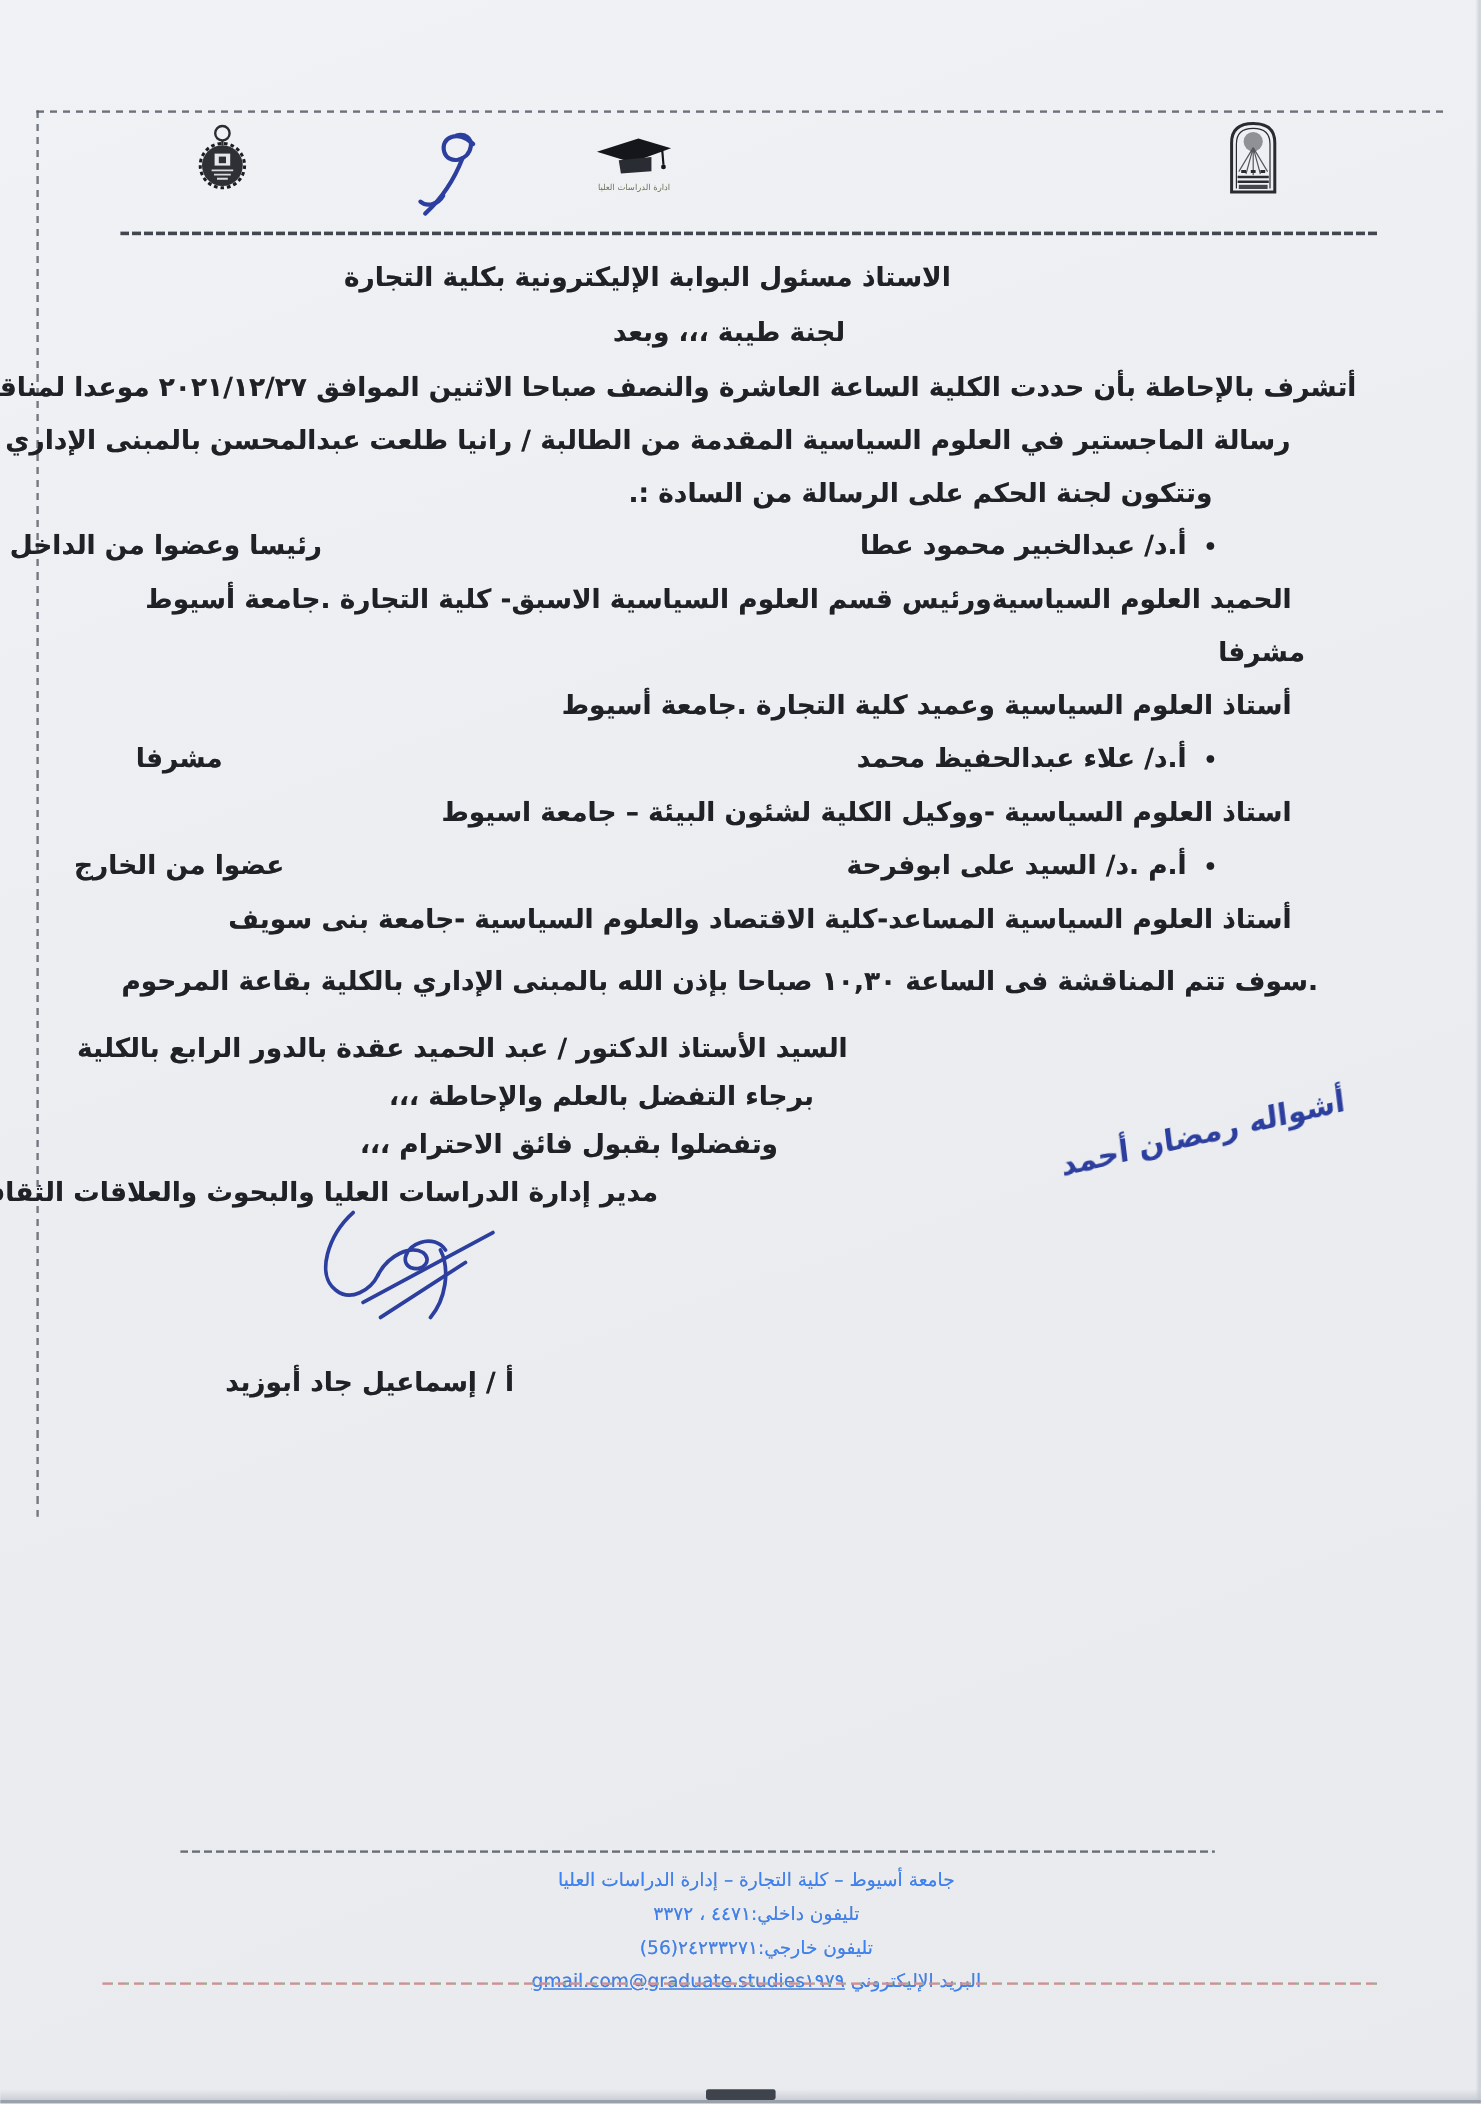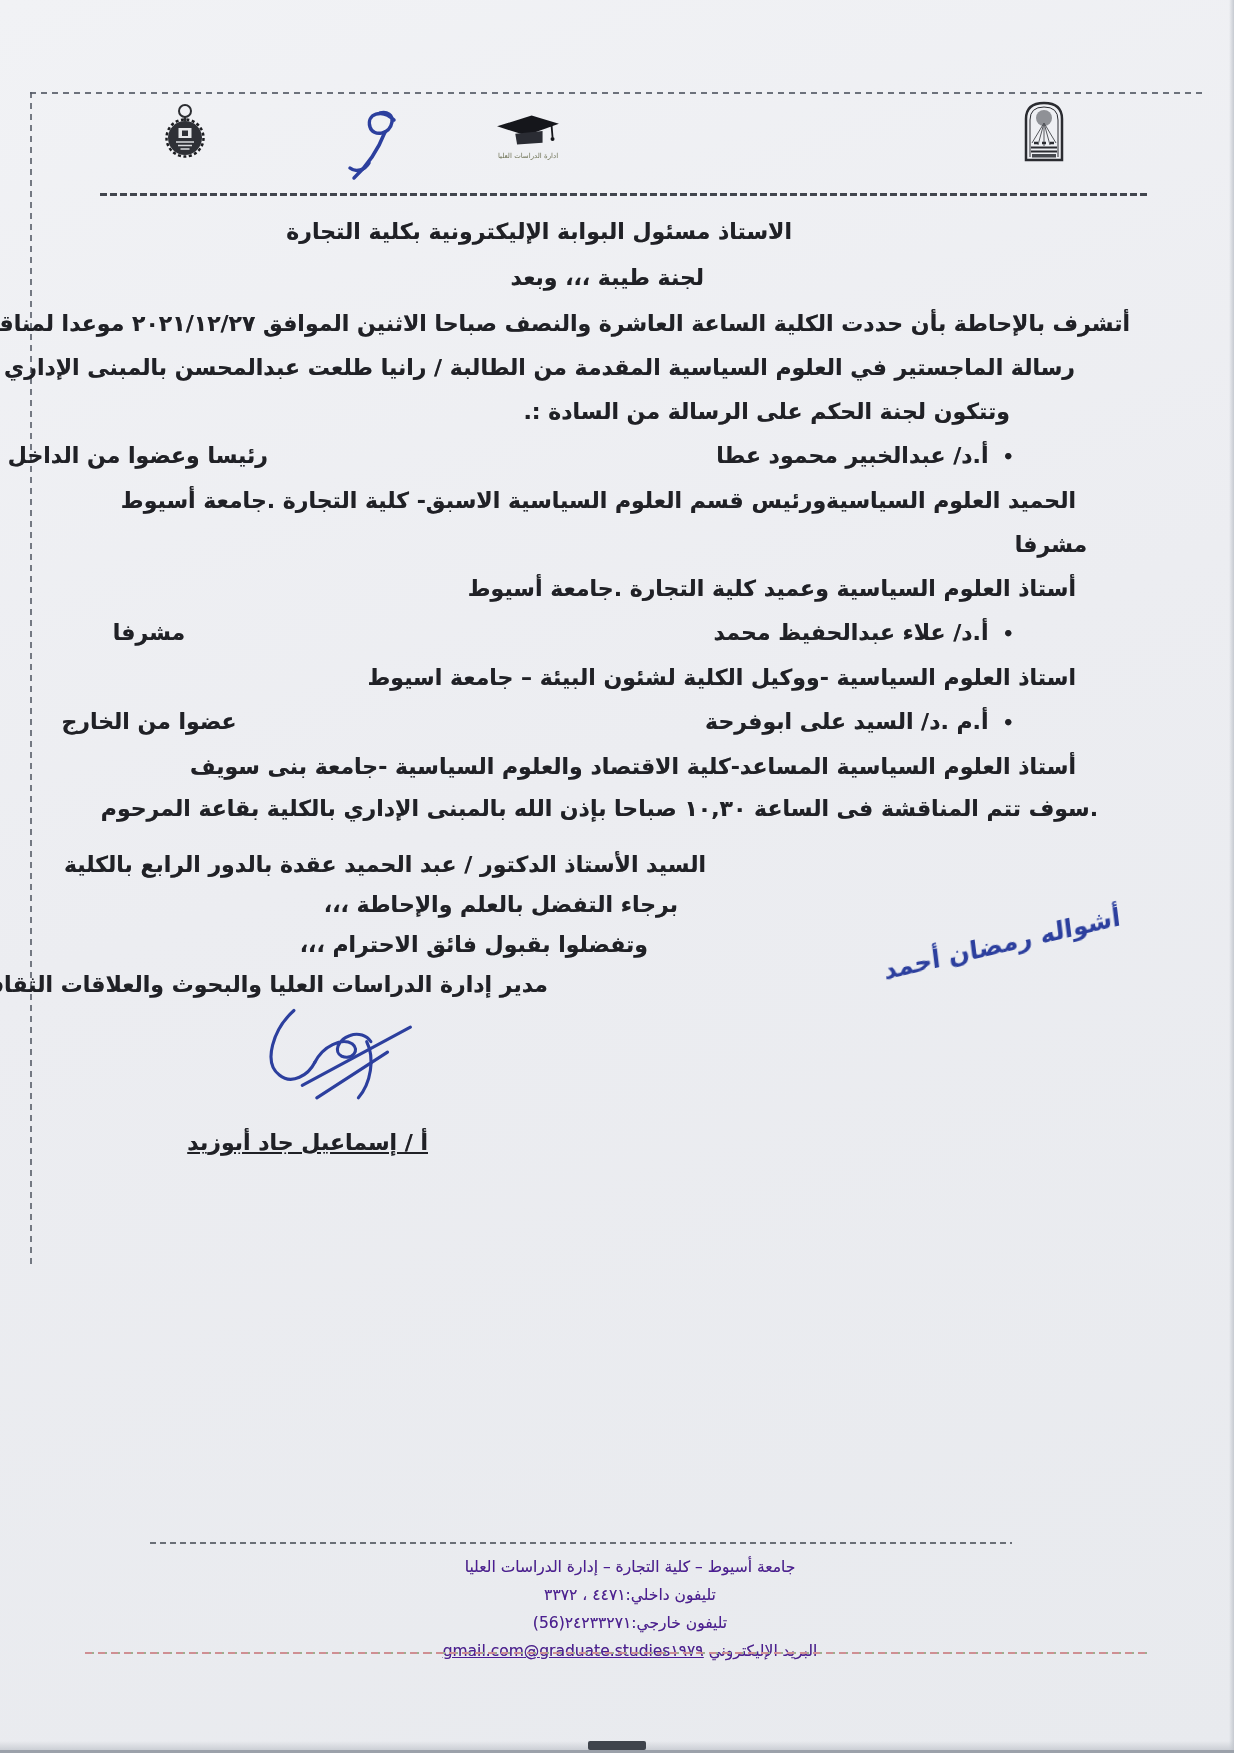--- a/index.html
+++ b/index.html
@@ -39,7 +39,7 @@
   .member .bullet{margin-left:14px;font-size:18px;}
   .member .role{width:238px;flex:0 0 auto;text-align:center;white-space:nowrap;}
   .member-title{text-align:right;padding-right:94px;margin-top:8px;white-space:nowrap;}
-  .l-schedule1{padding-right:72px;margin-top:6px;}
+  .l-schedule1{padding-right:72px;margin-top:16px;}
   .l-schedule2{padding-right:464px;margin-top:20px;}
   .l-courtesy1{padding-right:492px;margin-top:4px;}
   .l-courtesy2{padding-right:522px;margin-top:4px;}

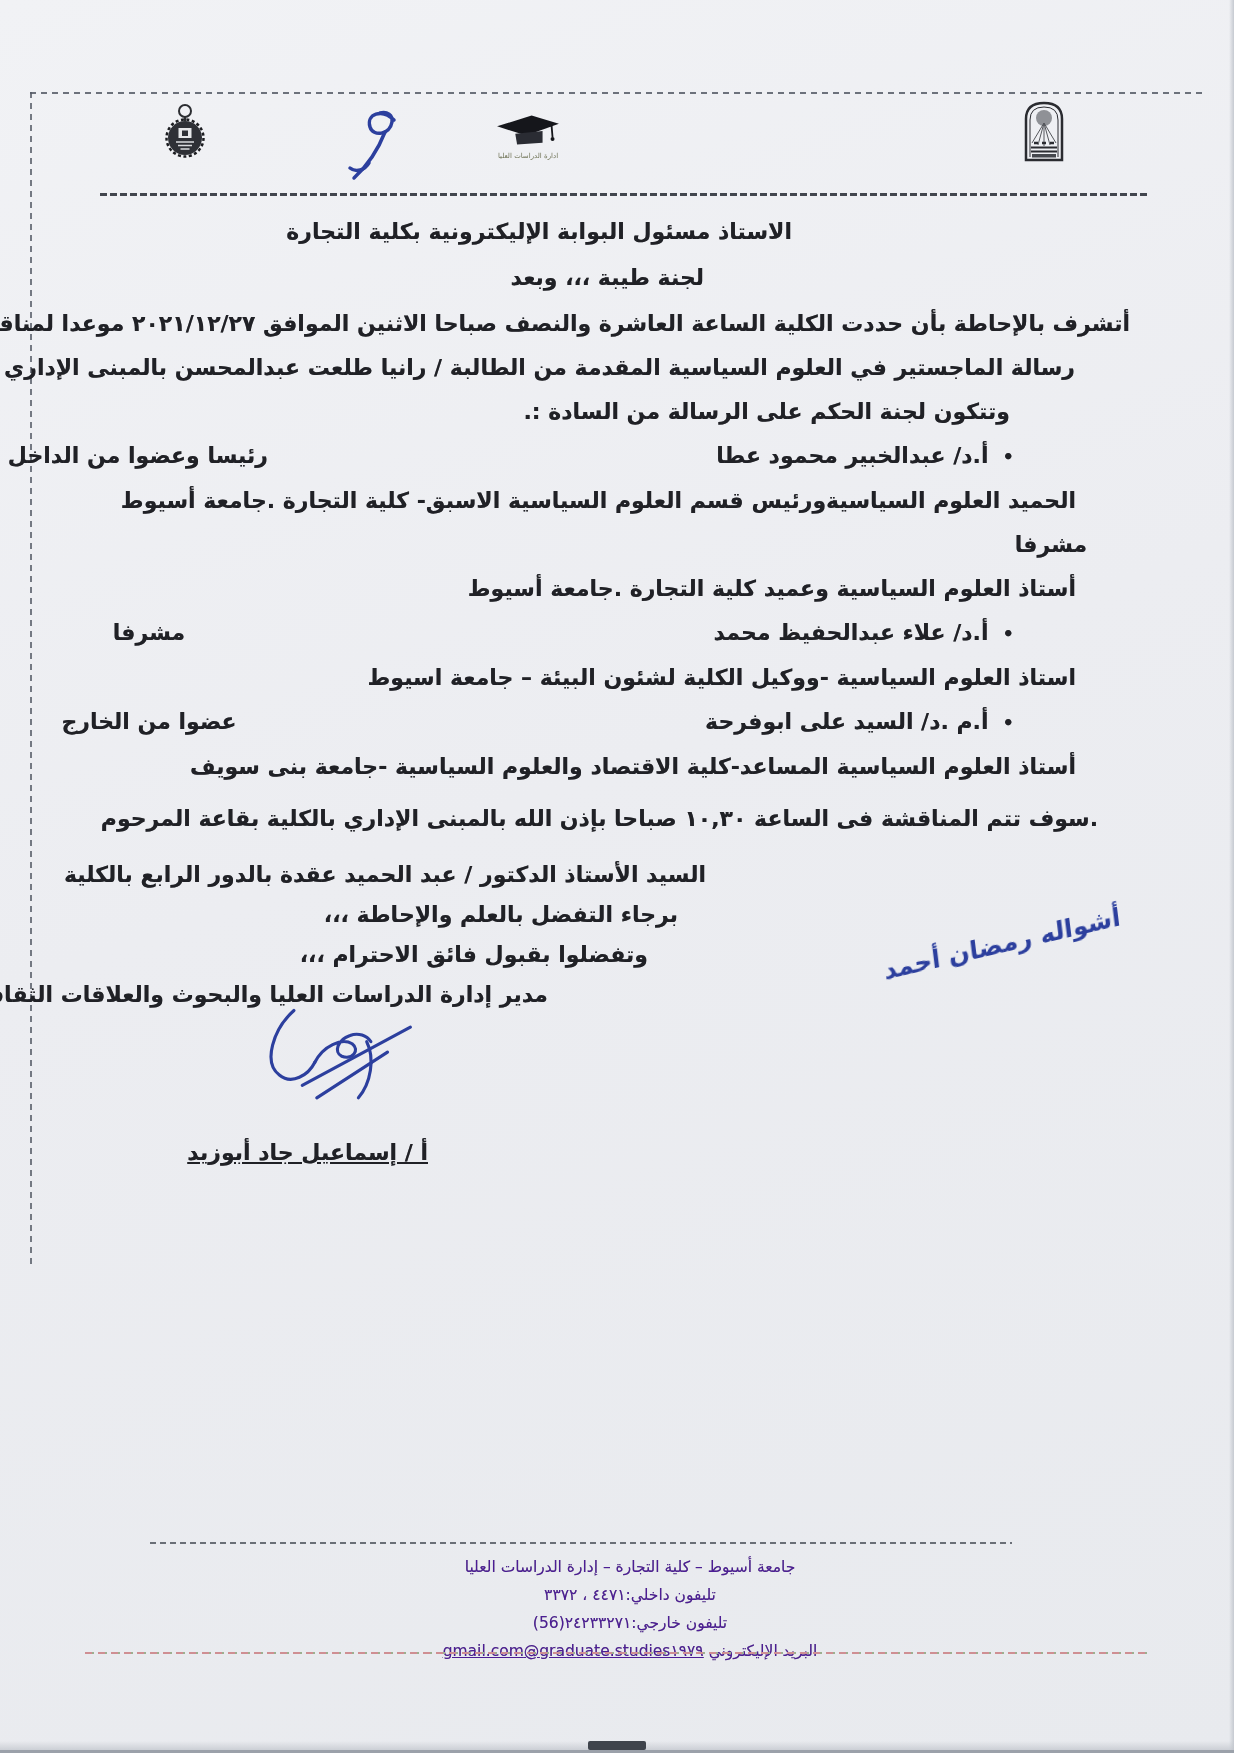--- a/index.html
+++ b/index.html
@@ -44,7 +44,7 @@
   .l-courtesy1{padding-right:492px;margin-top:4px;}
   .l-courtesy2{padding-right:522px;margin-top:4px;}
   .l-sig-title{padding-right:622px;margin-top:4px;}
-  .l-sig-name{padding-right:742px;margin-top:122px;font-size:22px;text-decoration:underline;}
+  .l-sig-name{padding-right:742px;margin-top:122px;font-size:22px;}
   
   .signature{position:absolute;left:248px;top:998px;width:200px;height:104px;}
   .hand-note{position:absolute;left:824px;top:936px;width:300px;

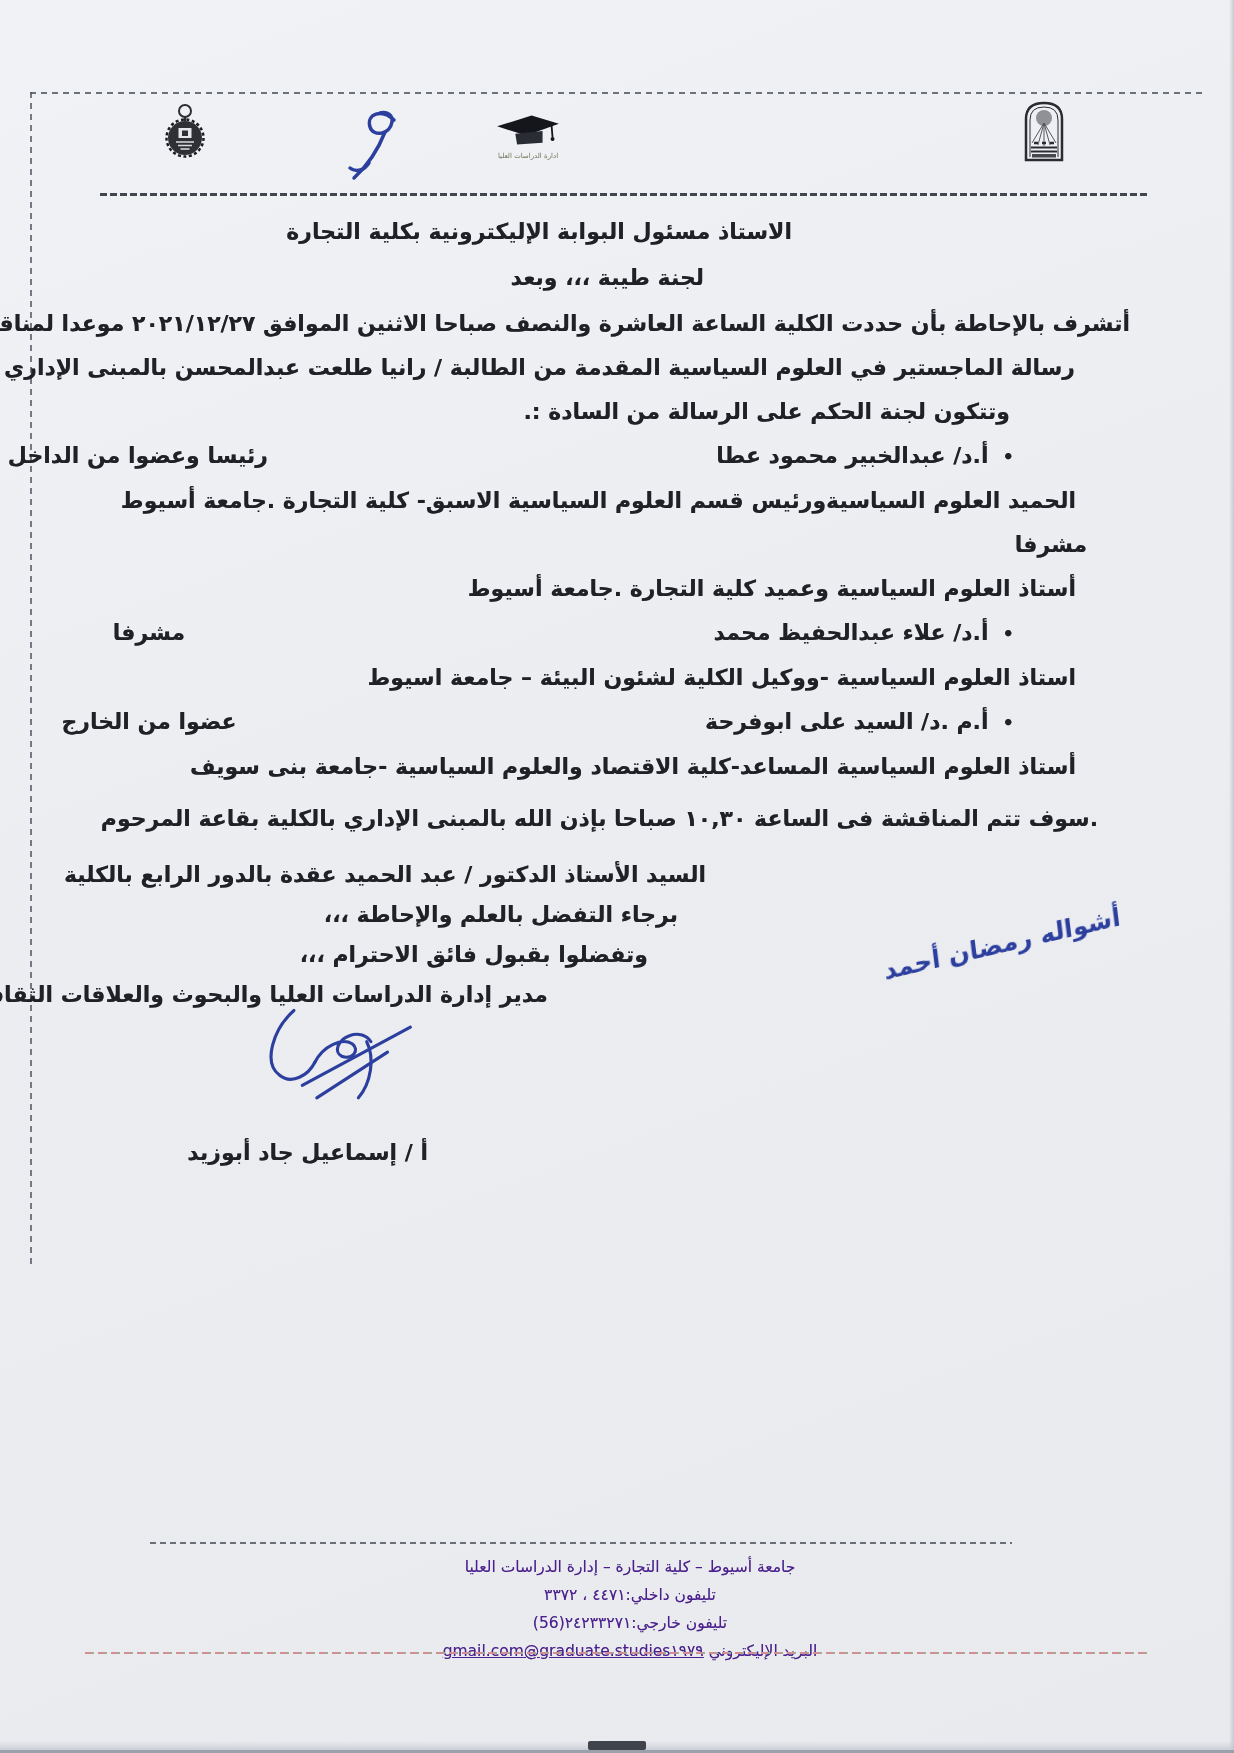--- a/index.html
+++ b/index.html
@@ -55,7 +55,7 @@
   .footer-rule-top{position:absolute;left:150px;top:1542px;width:862px;height:2px;
     background:repeating-linear-gradient(90deg,#6a6f77 0 6px,transparent 6px 10px);}
   .footer{position:absolute;left:98px;top:1550px;width:1064px;text-align:center;direction:rtl;
-    font-size:15.5px;font-weight:400;color:#4c1d95;line-height:22px;
+    font-size:15.5px;font-weight:400;color:#3b82f6;line-height:22px;
     text-shadow:0 0 .4px rgba(20,20,25,.4);}
   .footer .f-line{margin-top:6px;white-space:nowrap;}
   .footer .email{text-decoration:underline;}

